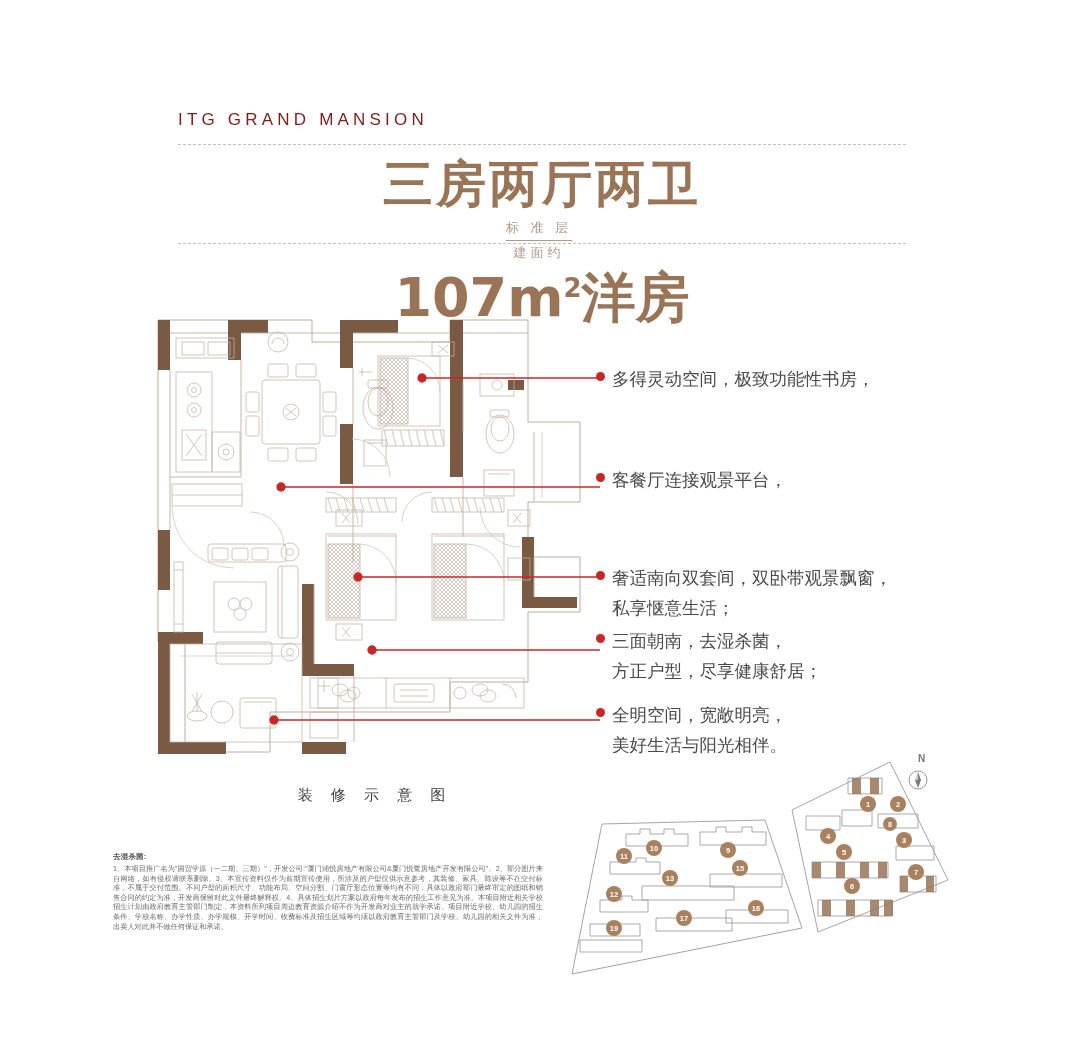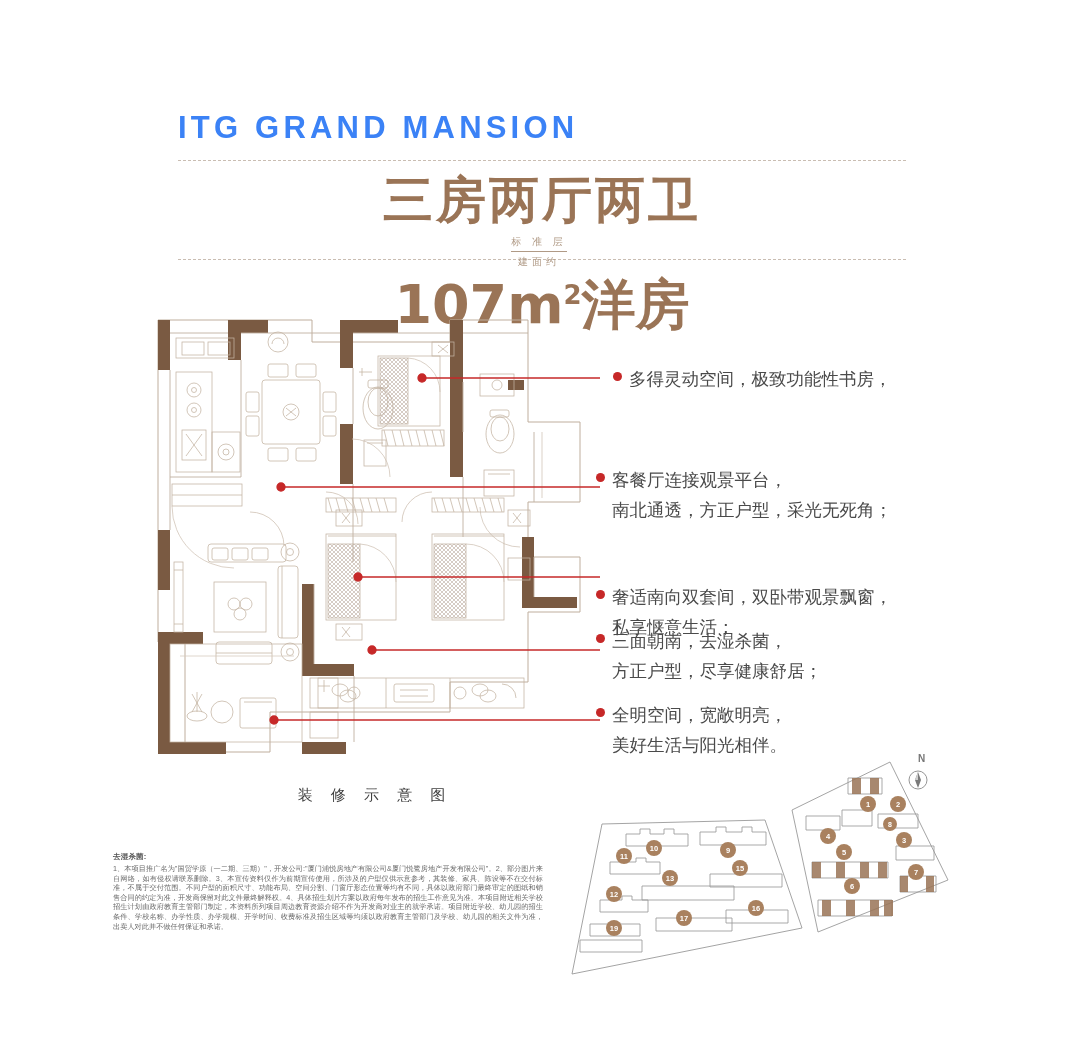--- a/index.html
+++ b/index.html
@@ -16,8 +16,8 @@
   
   #header { position: absolute; left: 178px; top: 110px; width: 728px; }
   #brand-line {
-    font-size: 31px; letter-spacing: 4.2px;
-    color: #3b82f6; font-weight: 700;
+    font-size: 17px; letter-spacing: 4.2px;
+    color: #7f1d1d; font-weight: 400;
     white-space: nowrap;
   }
   .dash-rule {

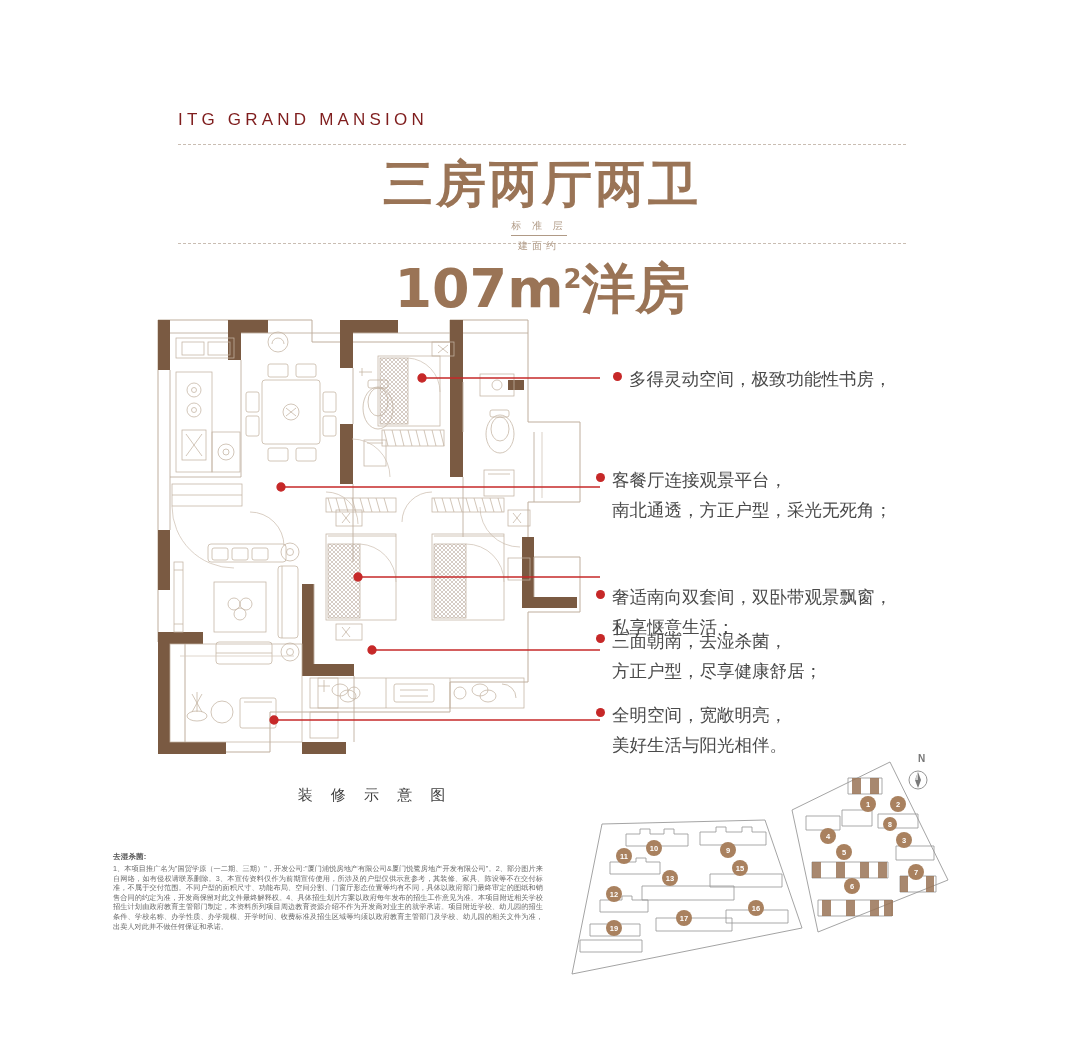--- a/index.html
+++ b/index.html
@@ -45,7 +45,7 @@
     margin-right: 6px;
   }
   #area-stack .s1, #area-stack .s2 {
-    font-size: 10px; color: #b09a86;
+    font-size: 13px; color: #b09a86;
     letter-spacing: 4px; line-height: 1.5;
     white-space: nowrap;
   }

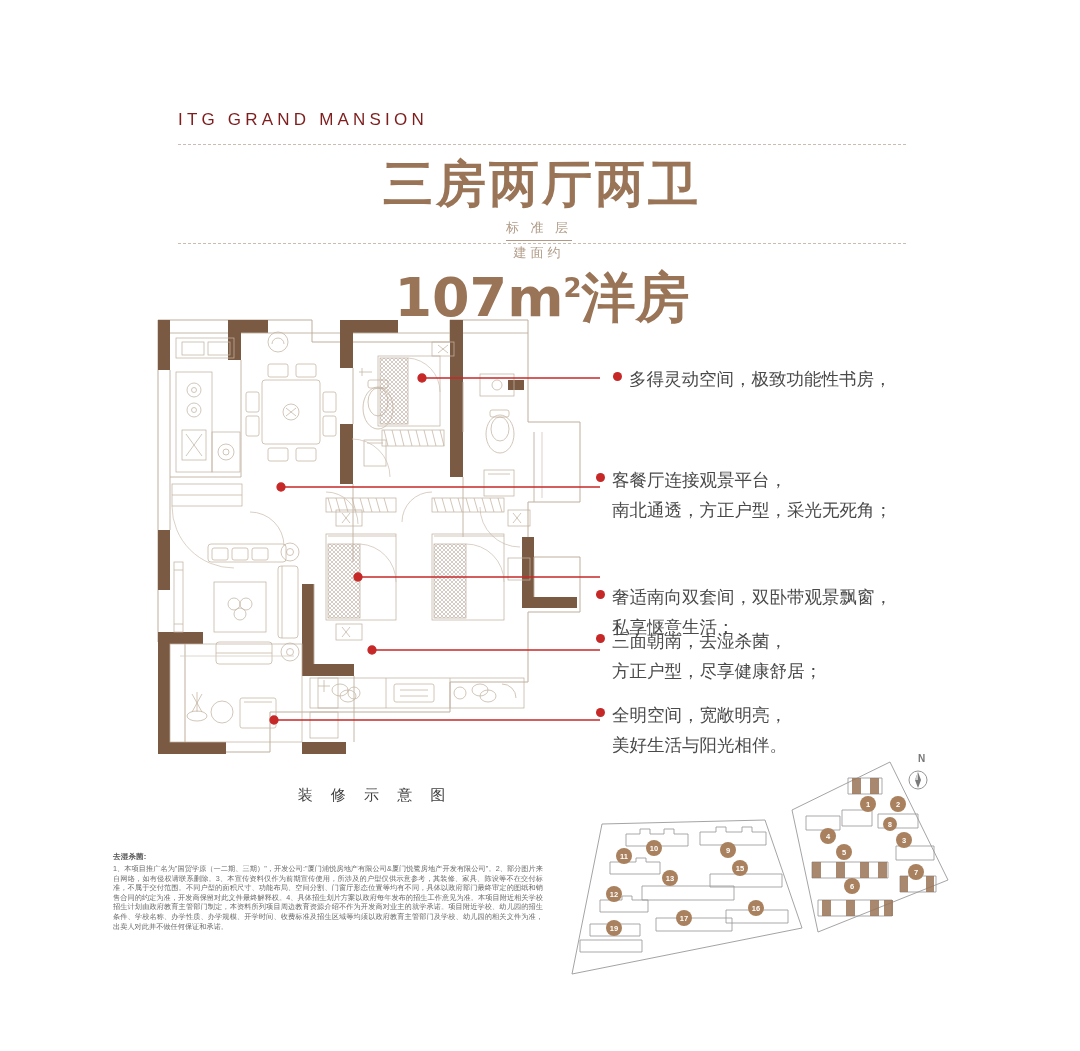--- a/index.html
+++ b/index.html
@@ -366,7 +366,7 @@
 
 <div id="annotations">
 
-  <div class="ann-block" style="top:4px;margin-left:17px;">
+  <div class="ann-block" style="top:4px;">
     <span class="ann-dot"></span>
     <p>多得灵动空间，极致功能性书房，</p>
   </div>

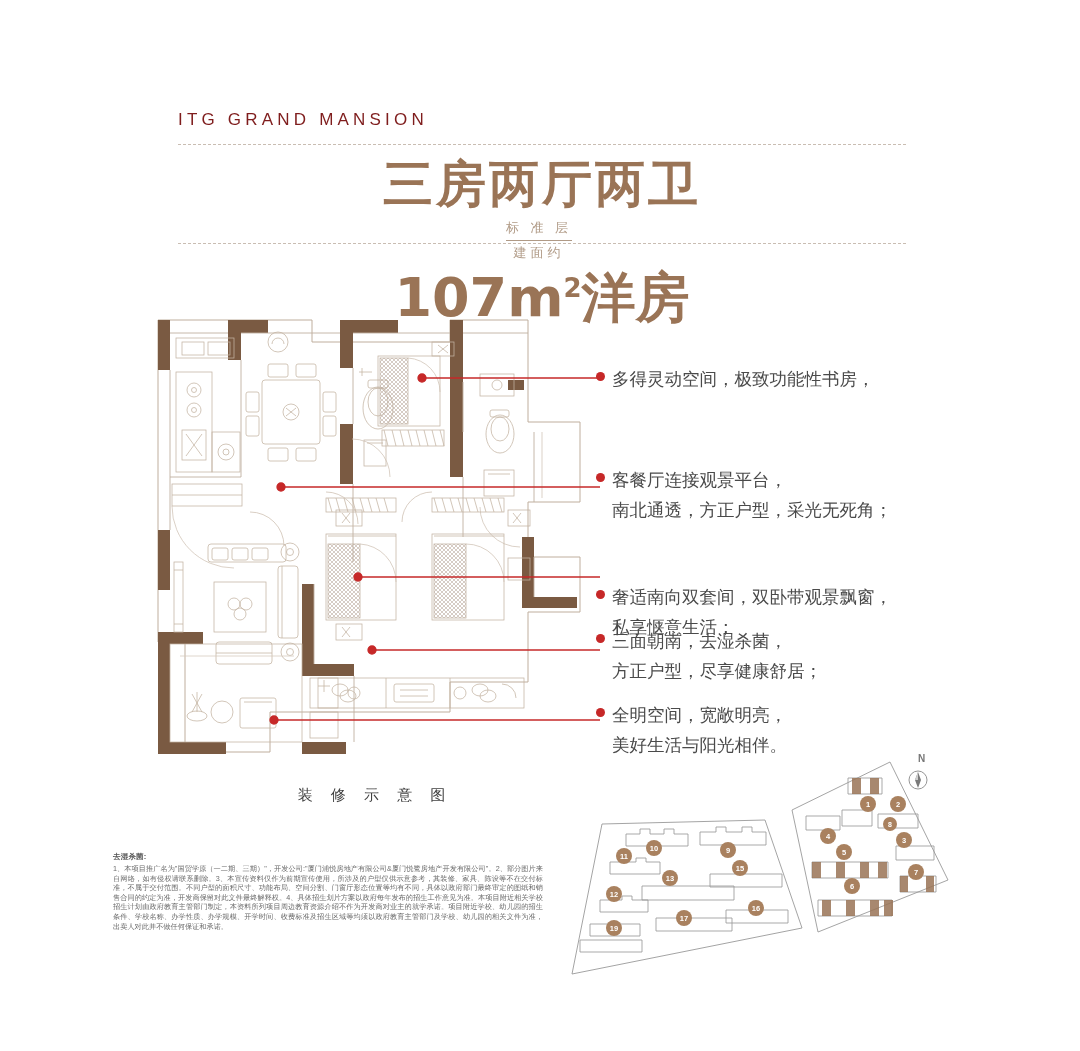--- a/index.html
+++ b/index.html
@@ -374,7 +374,6 @@
   <div class="ann-block" style="top:105px;">
     <span class="ann-dot"></span>
     <p>客餐厅连接观景平台，</p>
-    <p>南北通透，方正户型，采光无死角；</p>
   </div>
 
   <div class="ann-block" style="top:203px;margin-top:19px;">

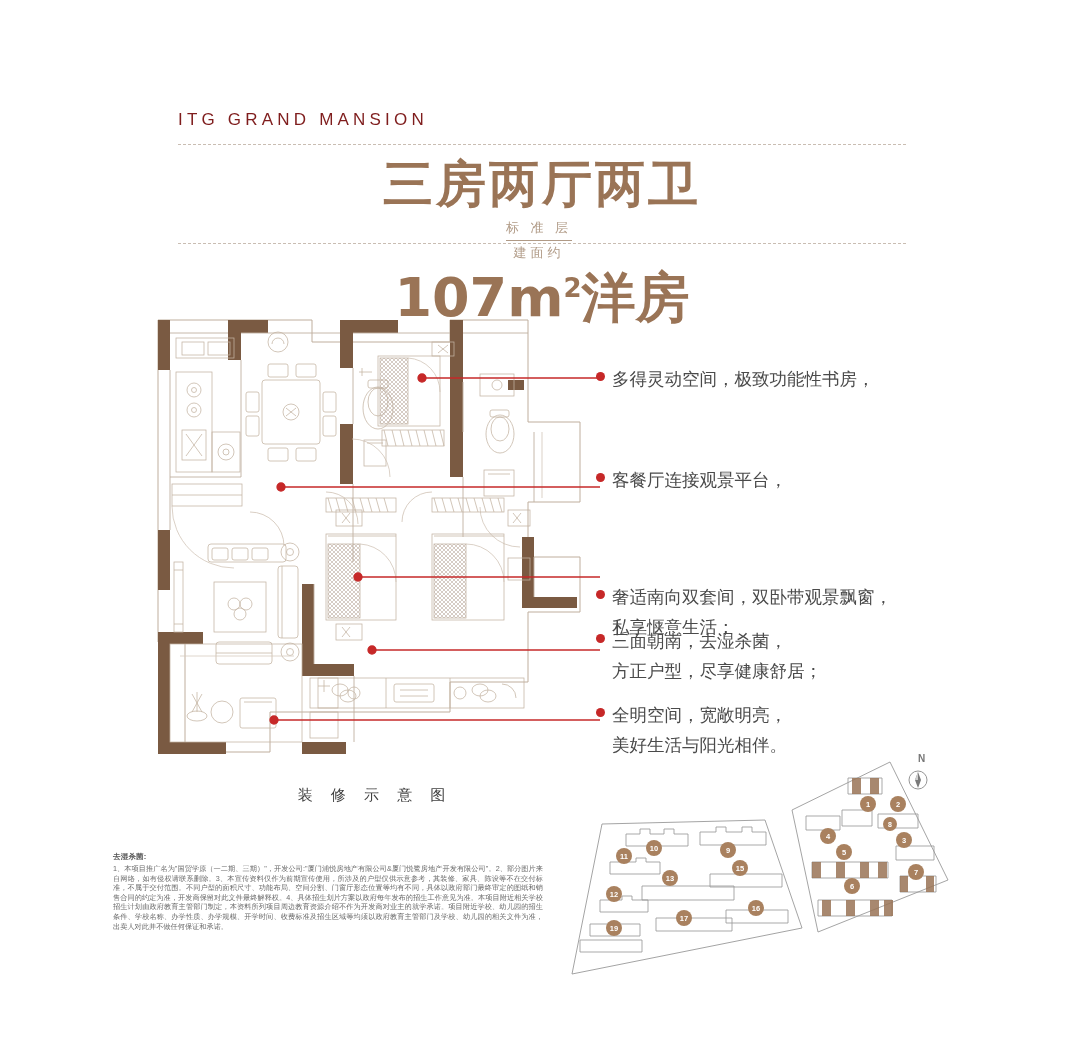--- a/index.html
+++ b/index.html
@@ -376,7 +376,7 @@
     <p>客餐厅连接观景平台，</p>
   </div>
 
-  <div class="ann-block" style="top:203px;margin-top:19px;">
+  <div class="ann-block" style="top:203px;">
     <span class="ann-dot"></span>
     <p>奢适南向双套间，双卧带观景飘窗，</p>
     <p>私享惬意生活；</p>

